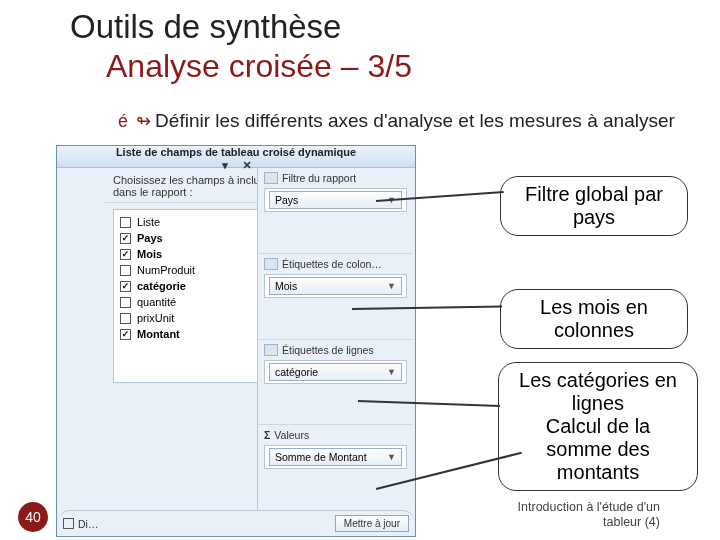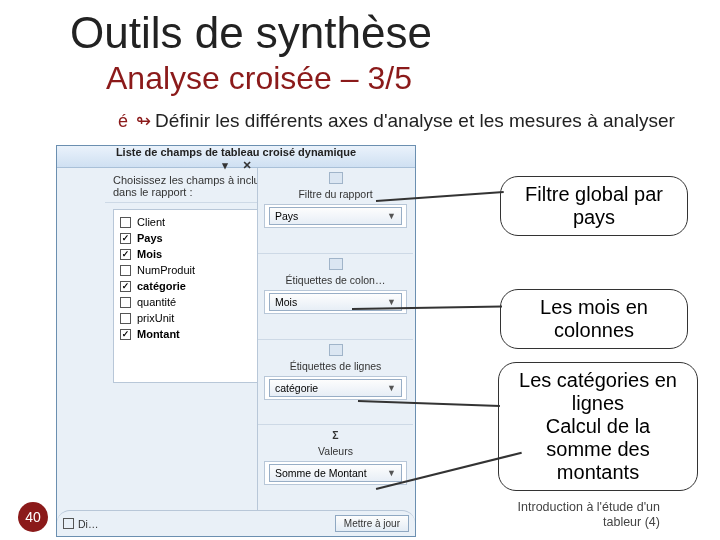--- a/index.html
+++ b/index.html
@@ -7,7 +7,7 @@
   .slide { position: relative; width: 720px; height: 540px; }
 
   .title-block { position: absolute; left: 70px; top: 8px; }
-  .title-line1 { font-size: 44px; color: #222; }
+  .title-line1 { font-size: 33px; color: #222; }
   .title-line2 { font-size: 32px; color: #8b1a1a; margin-left: 36px; margin-top: 2px; }
 
   .bullet-row { position: absolute; left: 118px; top: 110px; font-size: 19px; color: #222; display:flex; align-items:center; gap:8px;}

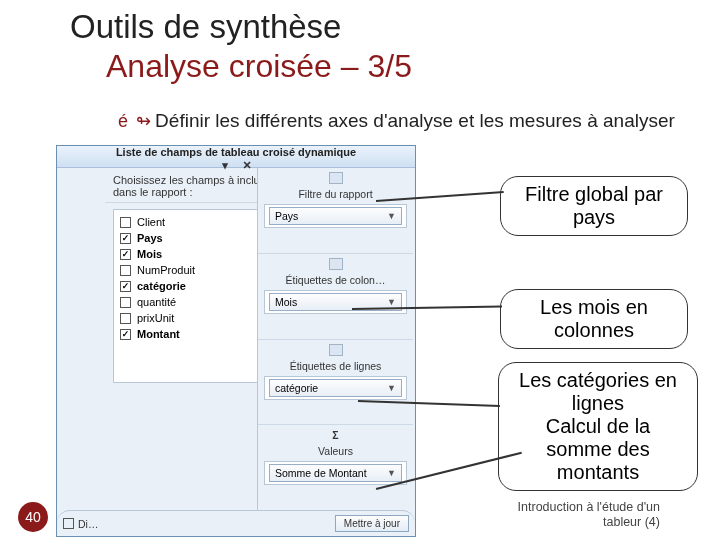--- a/index.html
+++ b/index.html
@@ -54,7 +54,7 @@
   }
   .zone { flex:1; border-bottom:1px solid #cdd9e6; padding:4px 6px; }
   .zone:last-child{ border-bottom:none; }
-  .zone-title { display:flex; align-items:center; gap:4px; font-size:10.5px; color:#333; margin-bottom:4px;flex-direction:column; }
+  .zone-title { display:flex; align-items:center; gap:4px; font-size:10.5px; color:#333; margin-bottom:4px; }
   .zone-title .z-icon{ width:14px; height:12px; background:#dbe6f2; border:1px solid #a0b4c9; display:inline-block; }
   .zone-box { background:#fff; border:1px solid #b8c7d8; height:24px; display:flex; align-items:center; padding:0 4px; }
   .chip {

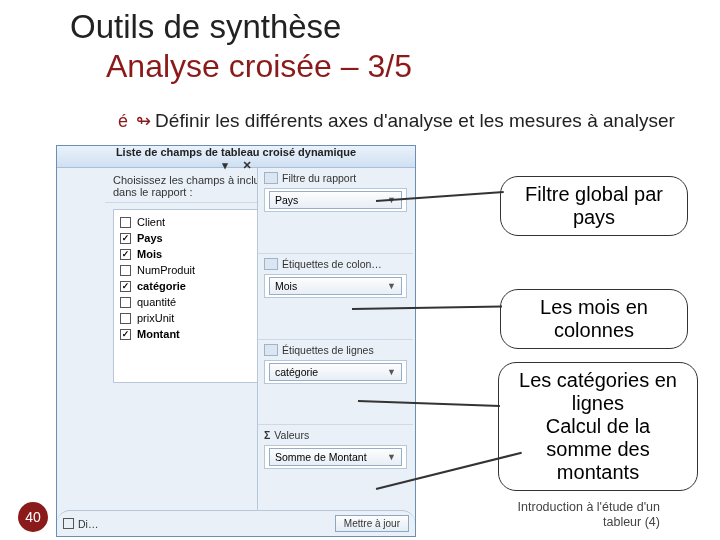--- a/index.html
+++ b/index.html
@@ -136,7 +136,7 @@
       <div class="fields-list">
         <div class="field-item">
             <span class="chk"></span>
-            <span>Client</span>
+            <span>Liste</span>
           </div>
         <div class="field-item bold">
             <span class="chk on"></span>

